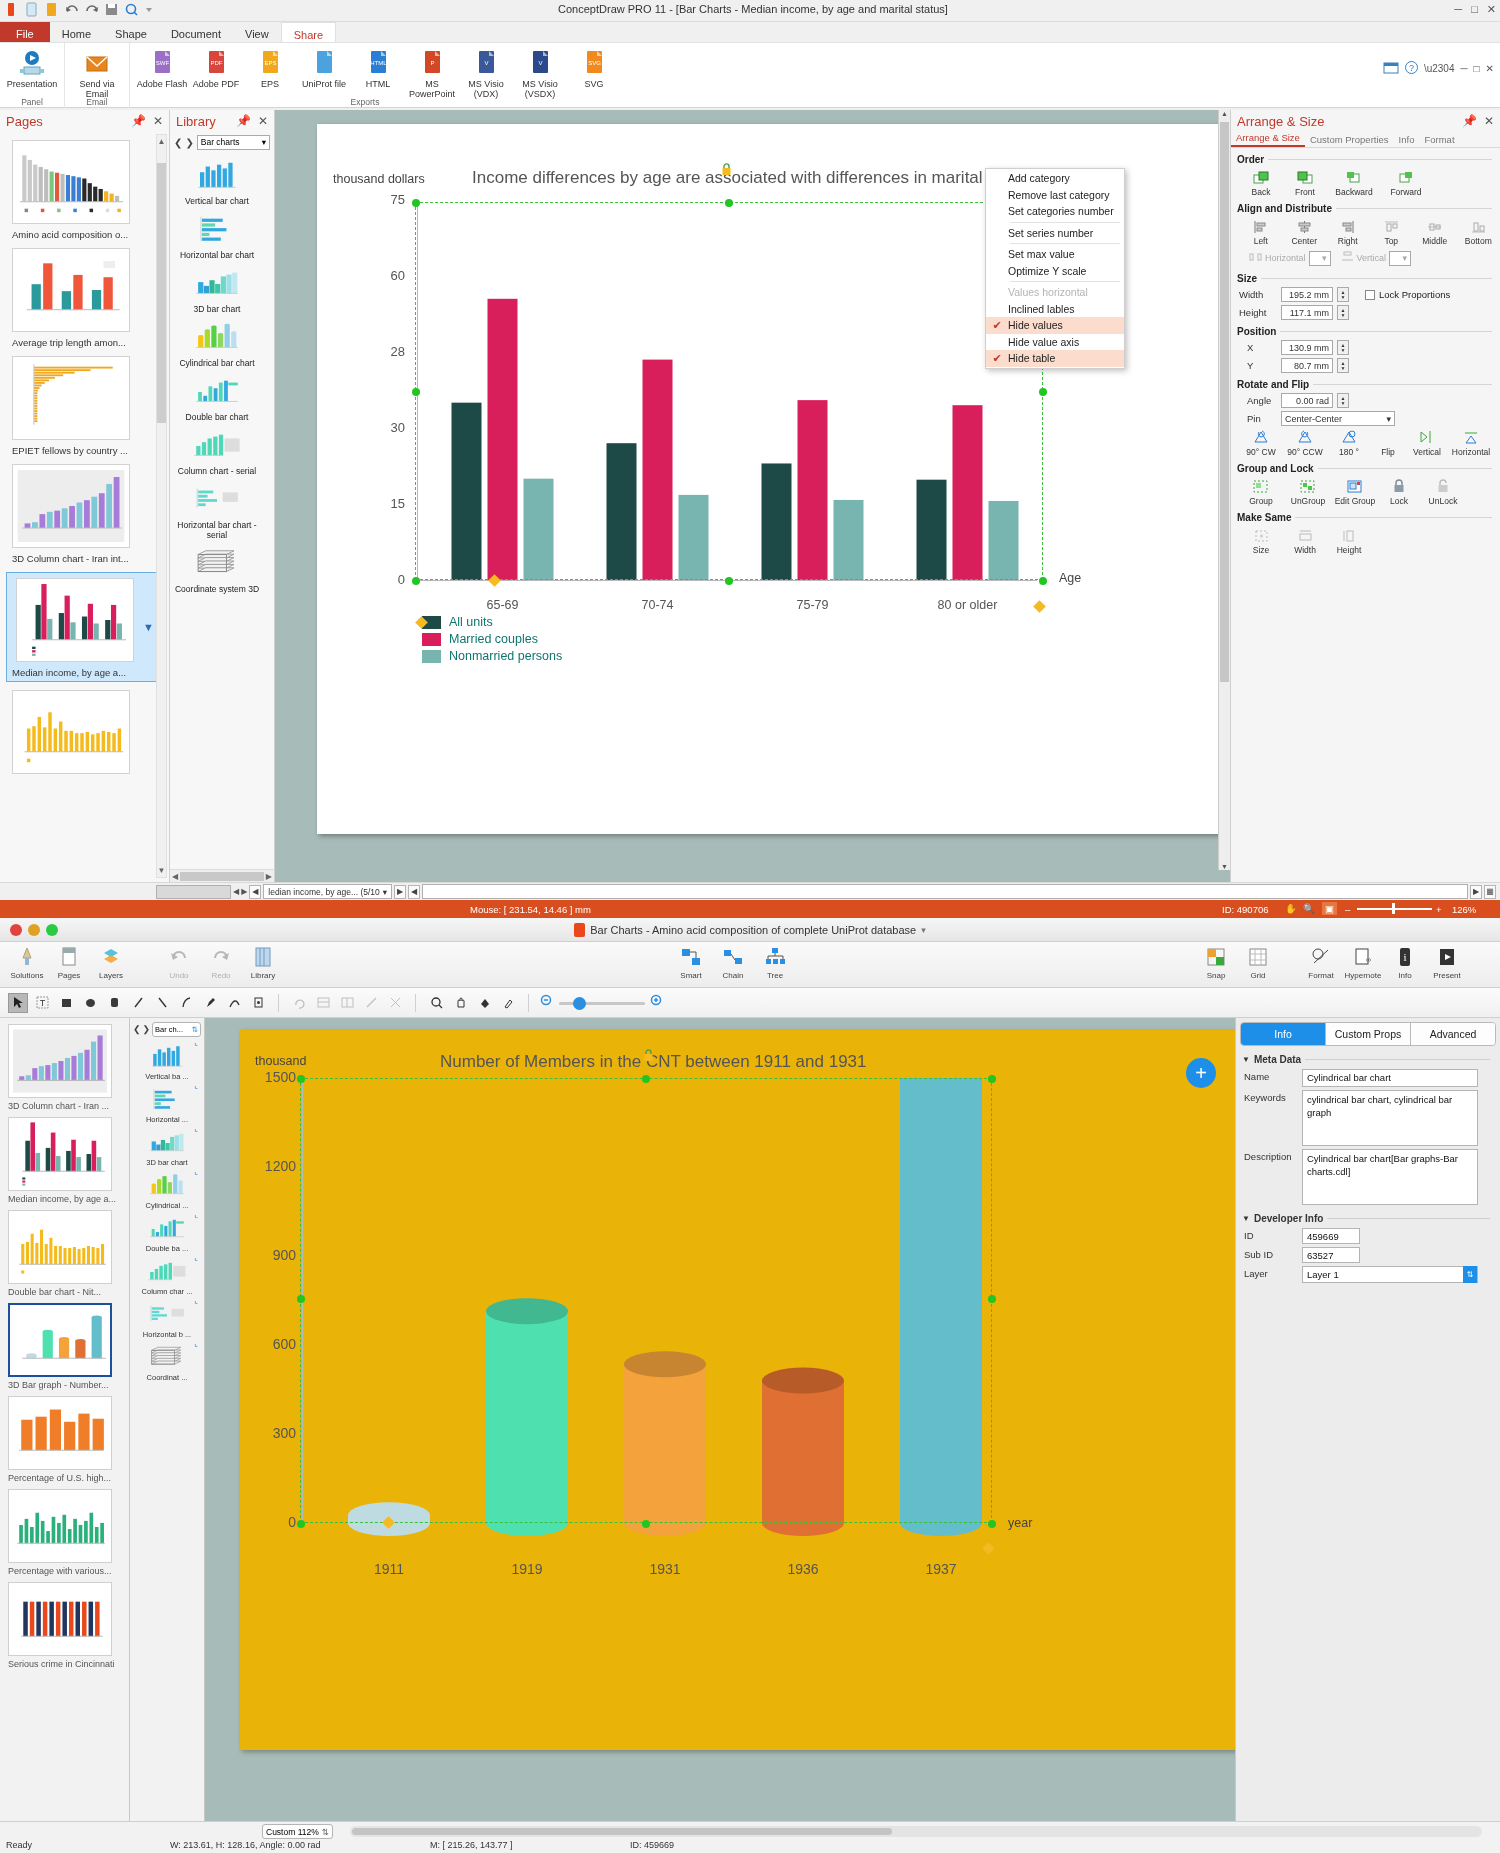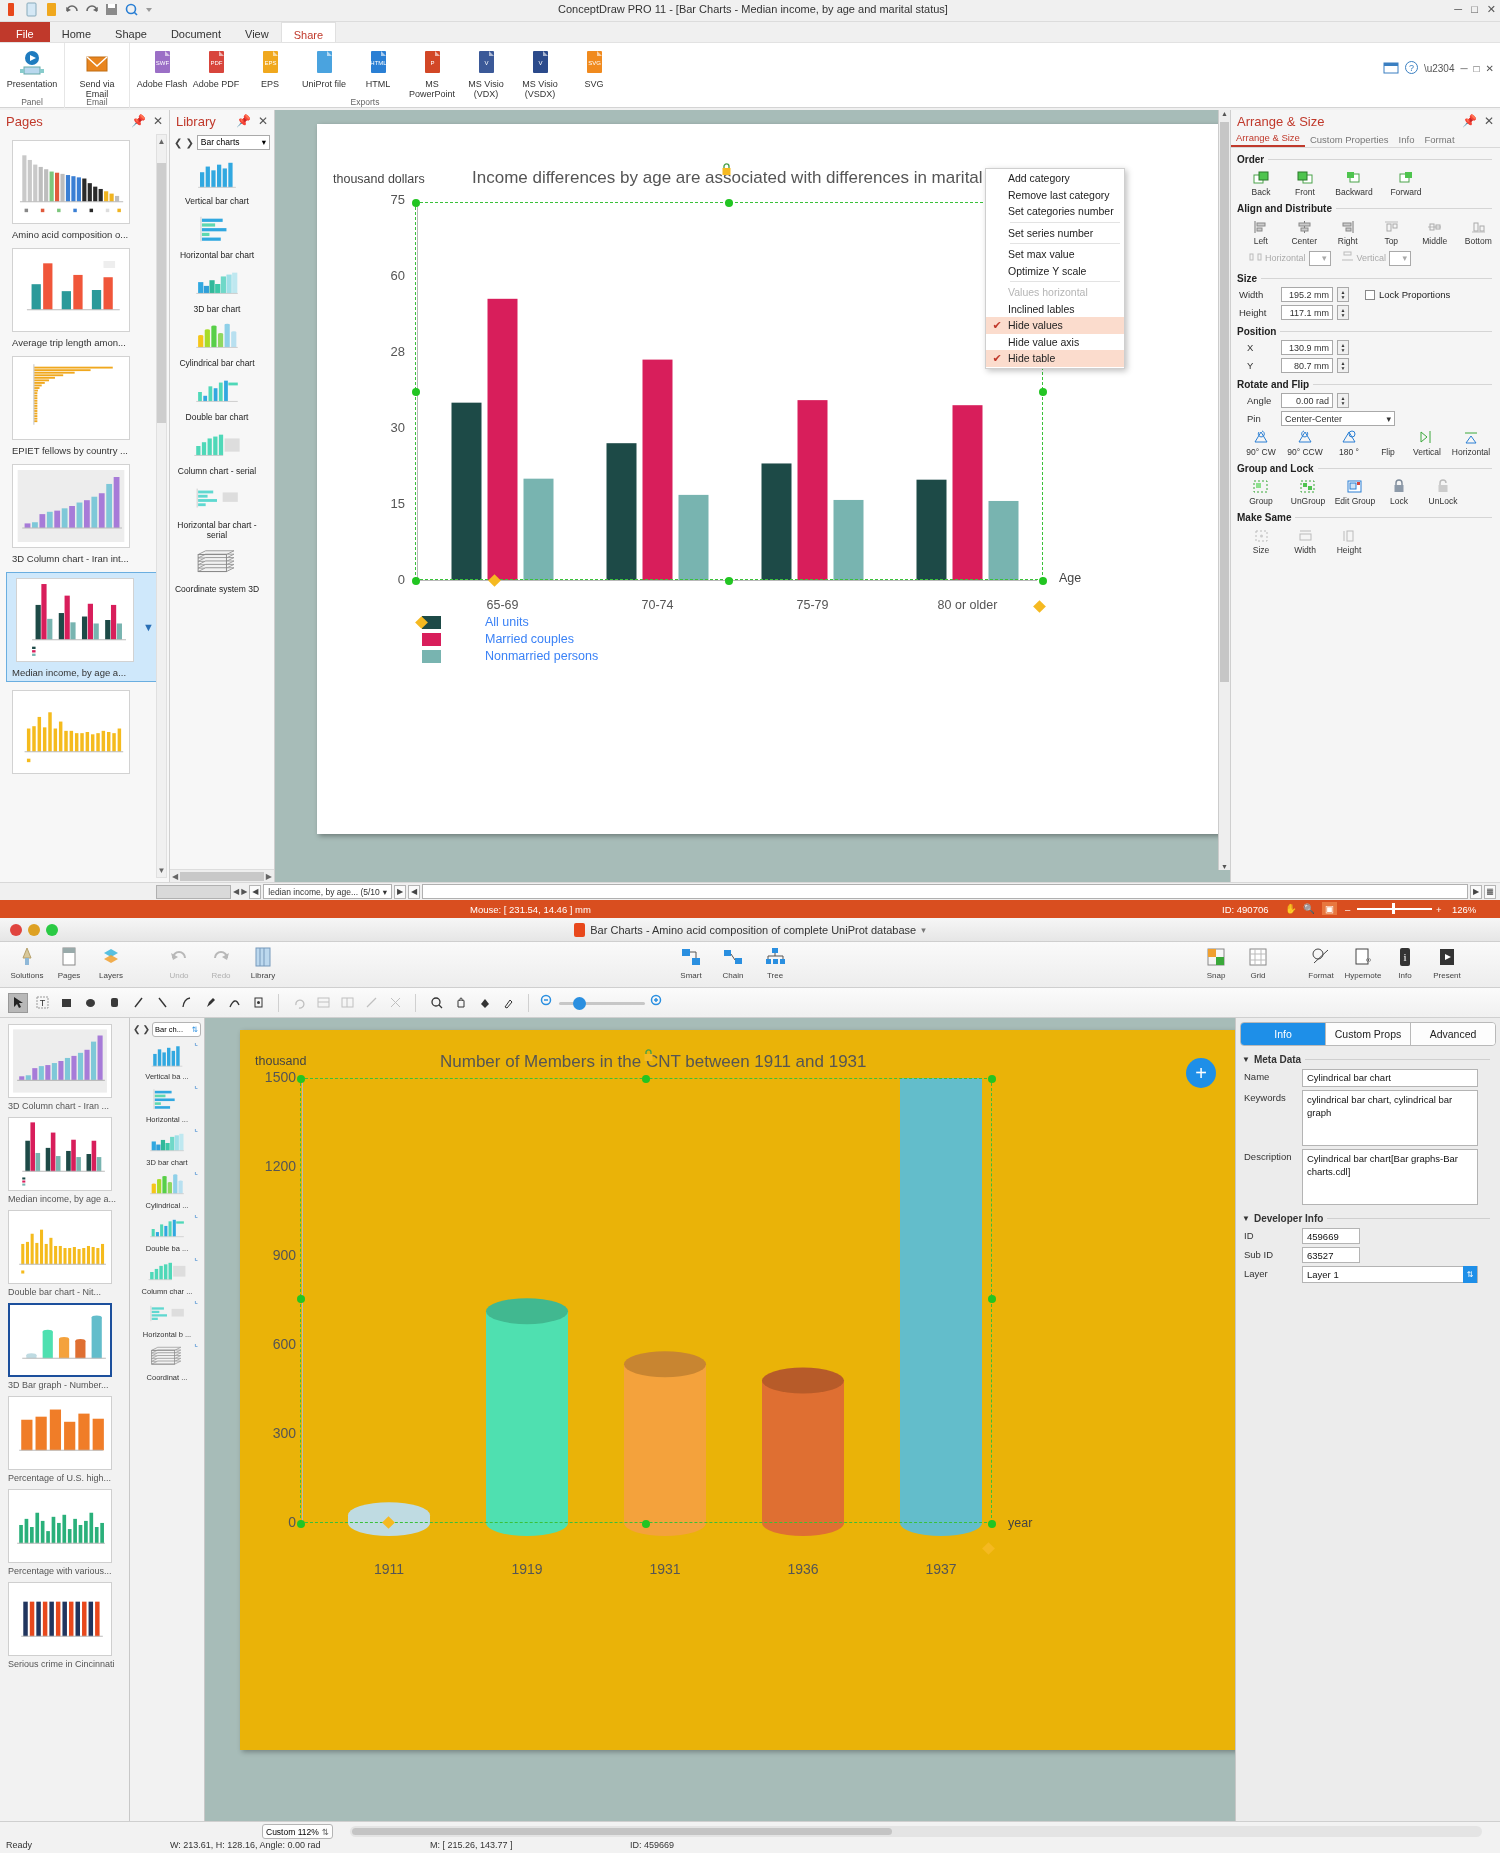--- a/index.html
+++ b/index.html
@@ -87,7 +87,7 @@
   .xtick { position:absolute; font-size:12.5px; color:#555; text-align:center; }
   .legend-row { display:flex; align-items:center; gap:8px; margin-top:3px; }
   .legend-sw { width:19px; height:13px; }
-  .legend-tx { font-size:12.5px; color:#3b82f6;margin-left:36px; }
+  .legend-tx { font-size:12.5px; color:#0f766e; }
 
   
   .ctxmenu { position:absolute; background:#fff; border:1px solid #cfcfcf;

